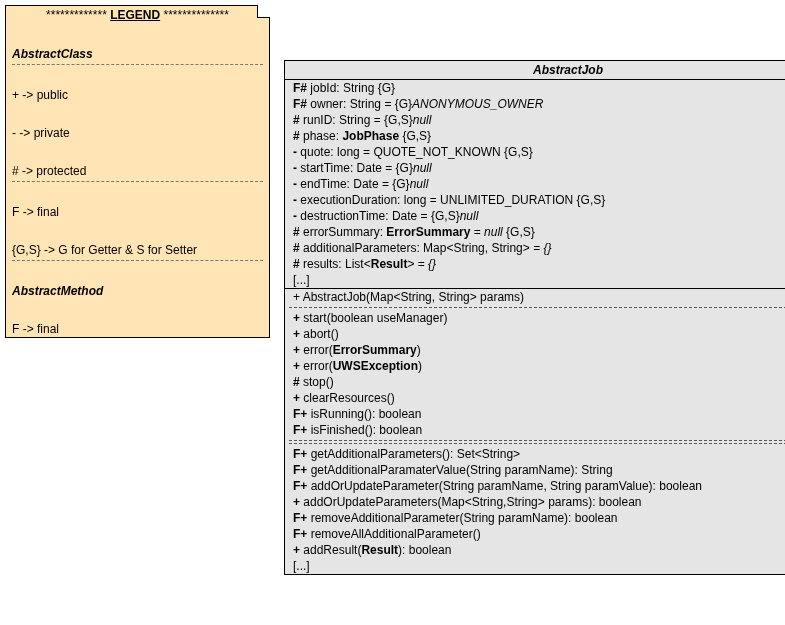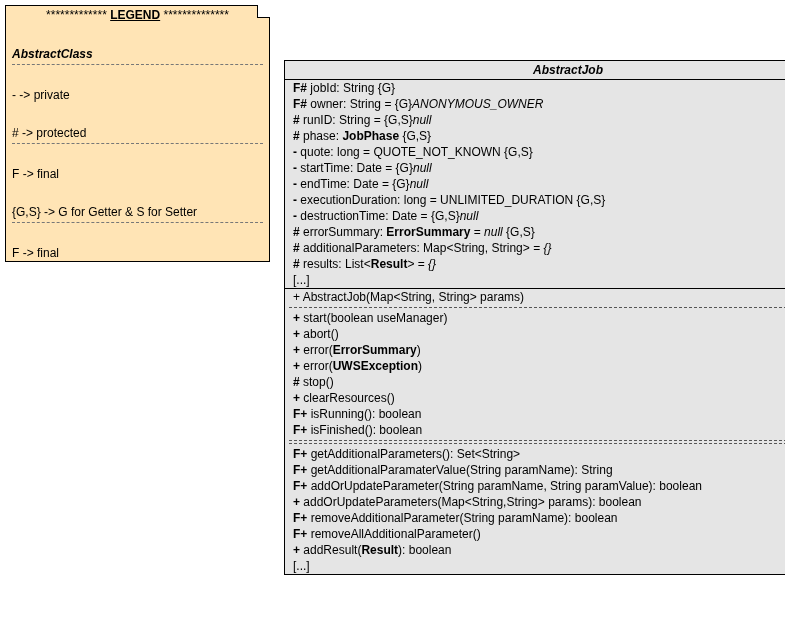--- a/index.html
+++ b/index.html
@@ -87,6 +87,7 @@
   </div>
   <div class="legend-row italic bold">AbstractClass</div>
   <div class="dashed-sep"></div>
+  <div class="legend-row">+ -&gt; public</div>
   <div class="legend-row">- -&gt; private</div>
   <div class="legend-row"># -&gt; protected</div>
   <div class="dashed-sep"></div>

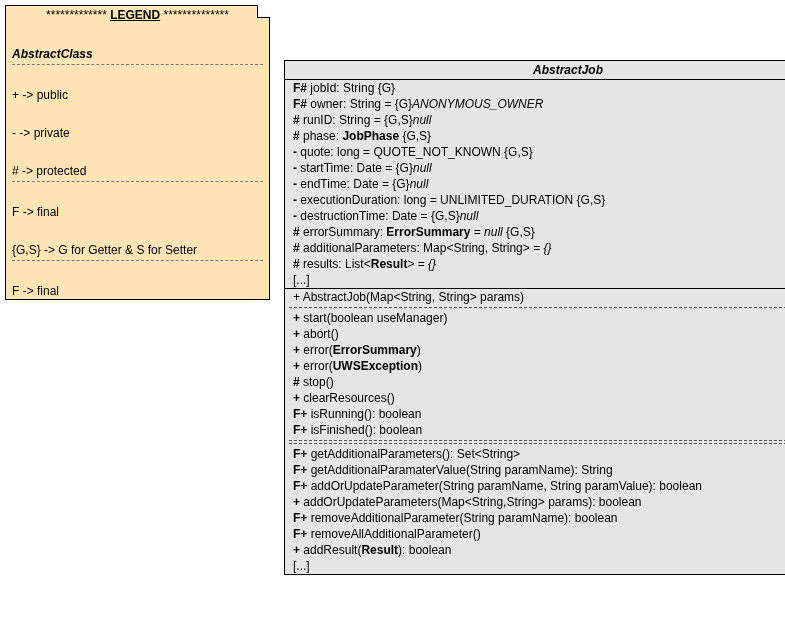--- a/index.html
+++ b/index.html
@@ -94,6 +94,7 @@
   <div class="legend-row">F -&gt; final</div>
   <div class="legend-row">{G,S} -&gt; G for Getter &amp; S for Setter</div>
   <div class="dashed-sep"></div>
+  <div class="legend-row italic bold">AbstractMethod</div>
   <div class="legend-row">F -&gt; final</div>
 </div>
 

